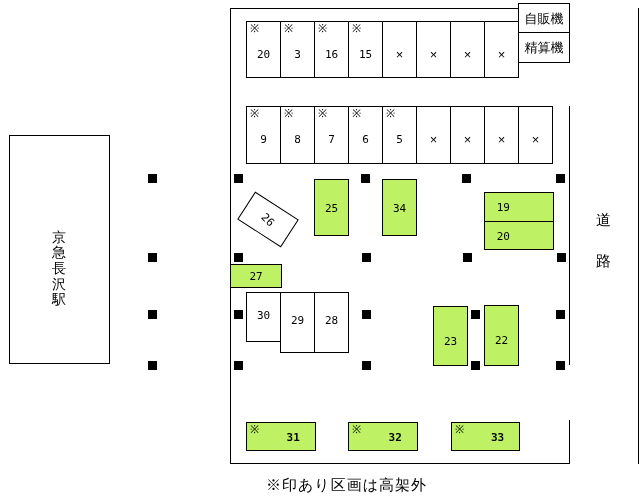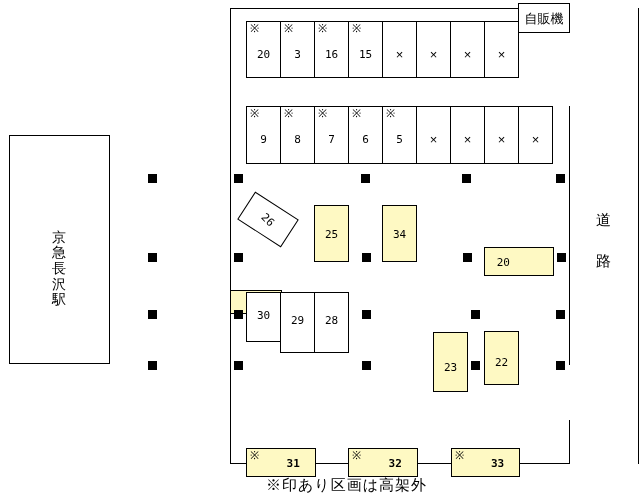--- a/index.html
+++ b/index.html
@@ -83,6 +83,9 @@
 
   <div class="machine" style="top:3px;height:30px;">
     <span>自販機</span>
+  </div>
+  <div class="machine" style="top:32px;height:31px;">
+    <span>精算機</span>
   </div>
 
   <div class="prow" style="left:246px;top:21px;">

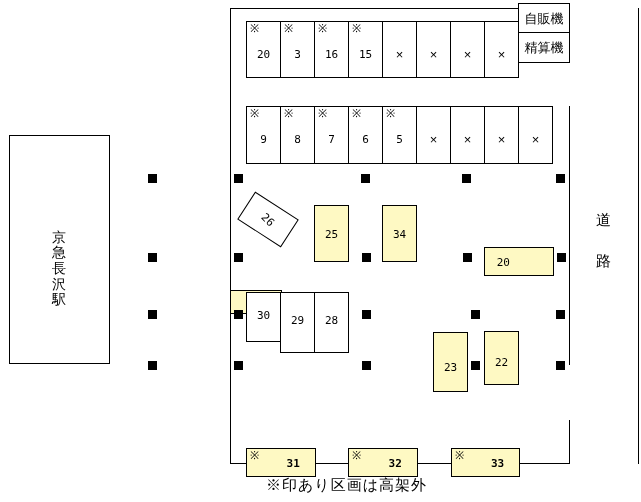--- a/index.html
+++ b/index.html
@@ -37,7 +37,7 @@
   }
   .prow .cell:first-child{margin-left:0;}
   .pbox{
-    position:absolute;border:1px solid #000;box-sizing:border-box;background:#fef9c3;margin-top:26px;
+    position:absolute;border:1px solid #000;box-sizing:border-box;background:#bef264;
   }
   .mark{position:absolute;top:1px;left:3px;font-size:11px;line-height:1;}
   .num{

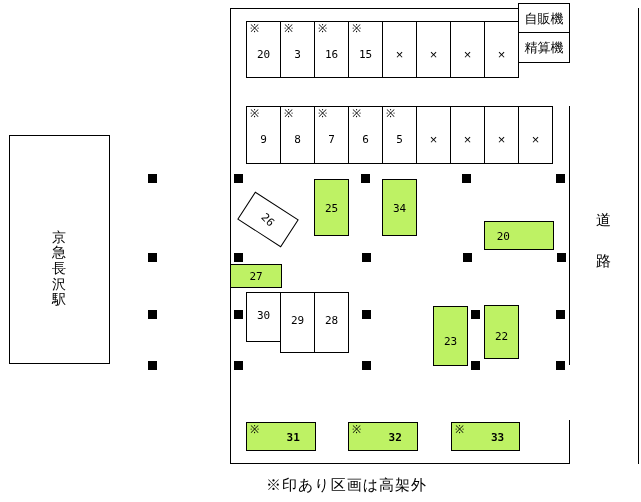--- a/index.html
+++ b/index.html
@@ -178,6 +178,9 @@
     </div>
   </div>
 
+  <div class="pbox" style="left:484px;top:192px;width:70px;height:30px;">
+    <span class="num mid nleft">19</span>
+  </div>
   <div class="pbox" style="left:484px;top:221px;width:70px;height:29px;">
     <span class="num mid nleft">20</span>
   </div>

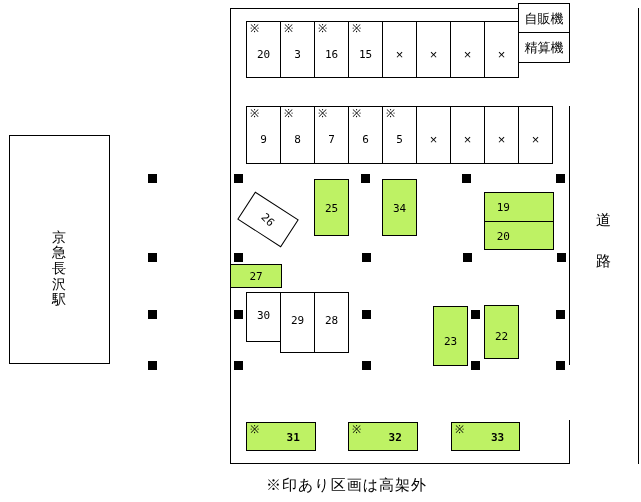--- a/index.html
+++ b/index.html
@@ -184,7 +184,7 @@
   <div class="pbox" style="left:484px;top:221px;width:70px;height:29px;">
     <span class="num mid nleft">20</span>
   </div>
-  <div class="pbox" style="left:484px;top:305px;width:35px;height:54px;">
+  <div class="pbox" style="left:484px;top:305px;width:35px;height:61px;">
     <span class="num">22</span>
   </div>
   <div class="pbox" style="left:433px;top:306px;width:35px;height:60px;">

